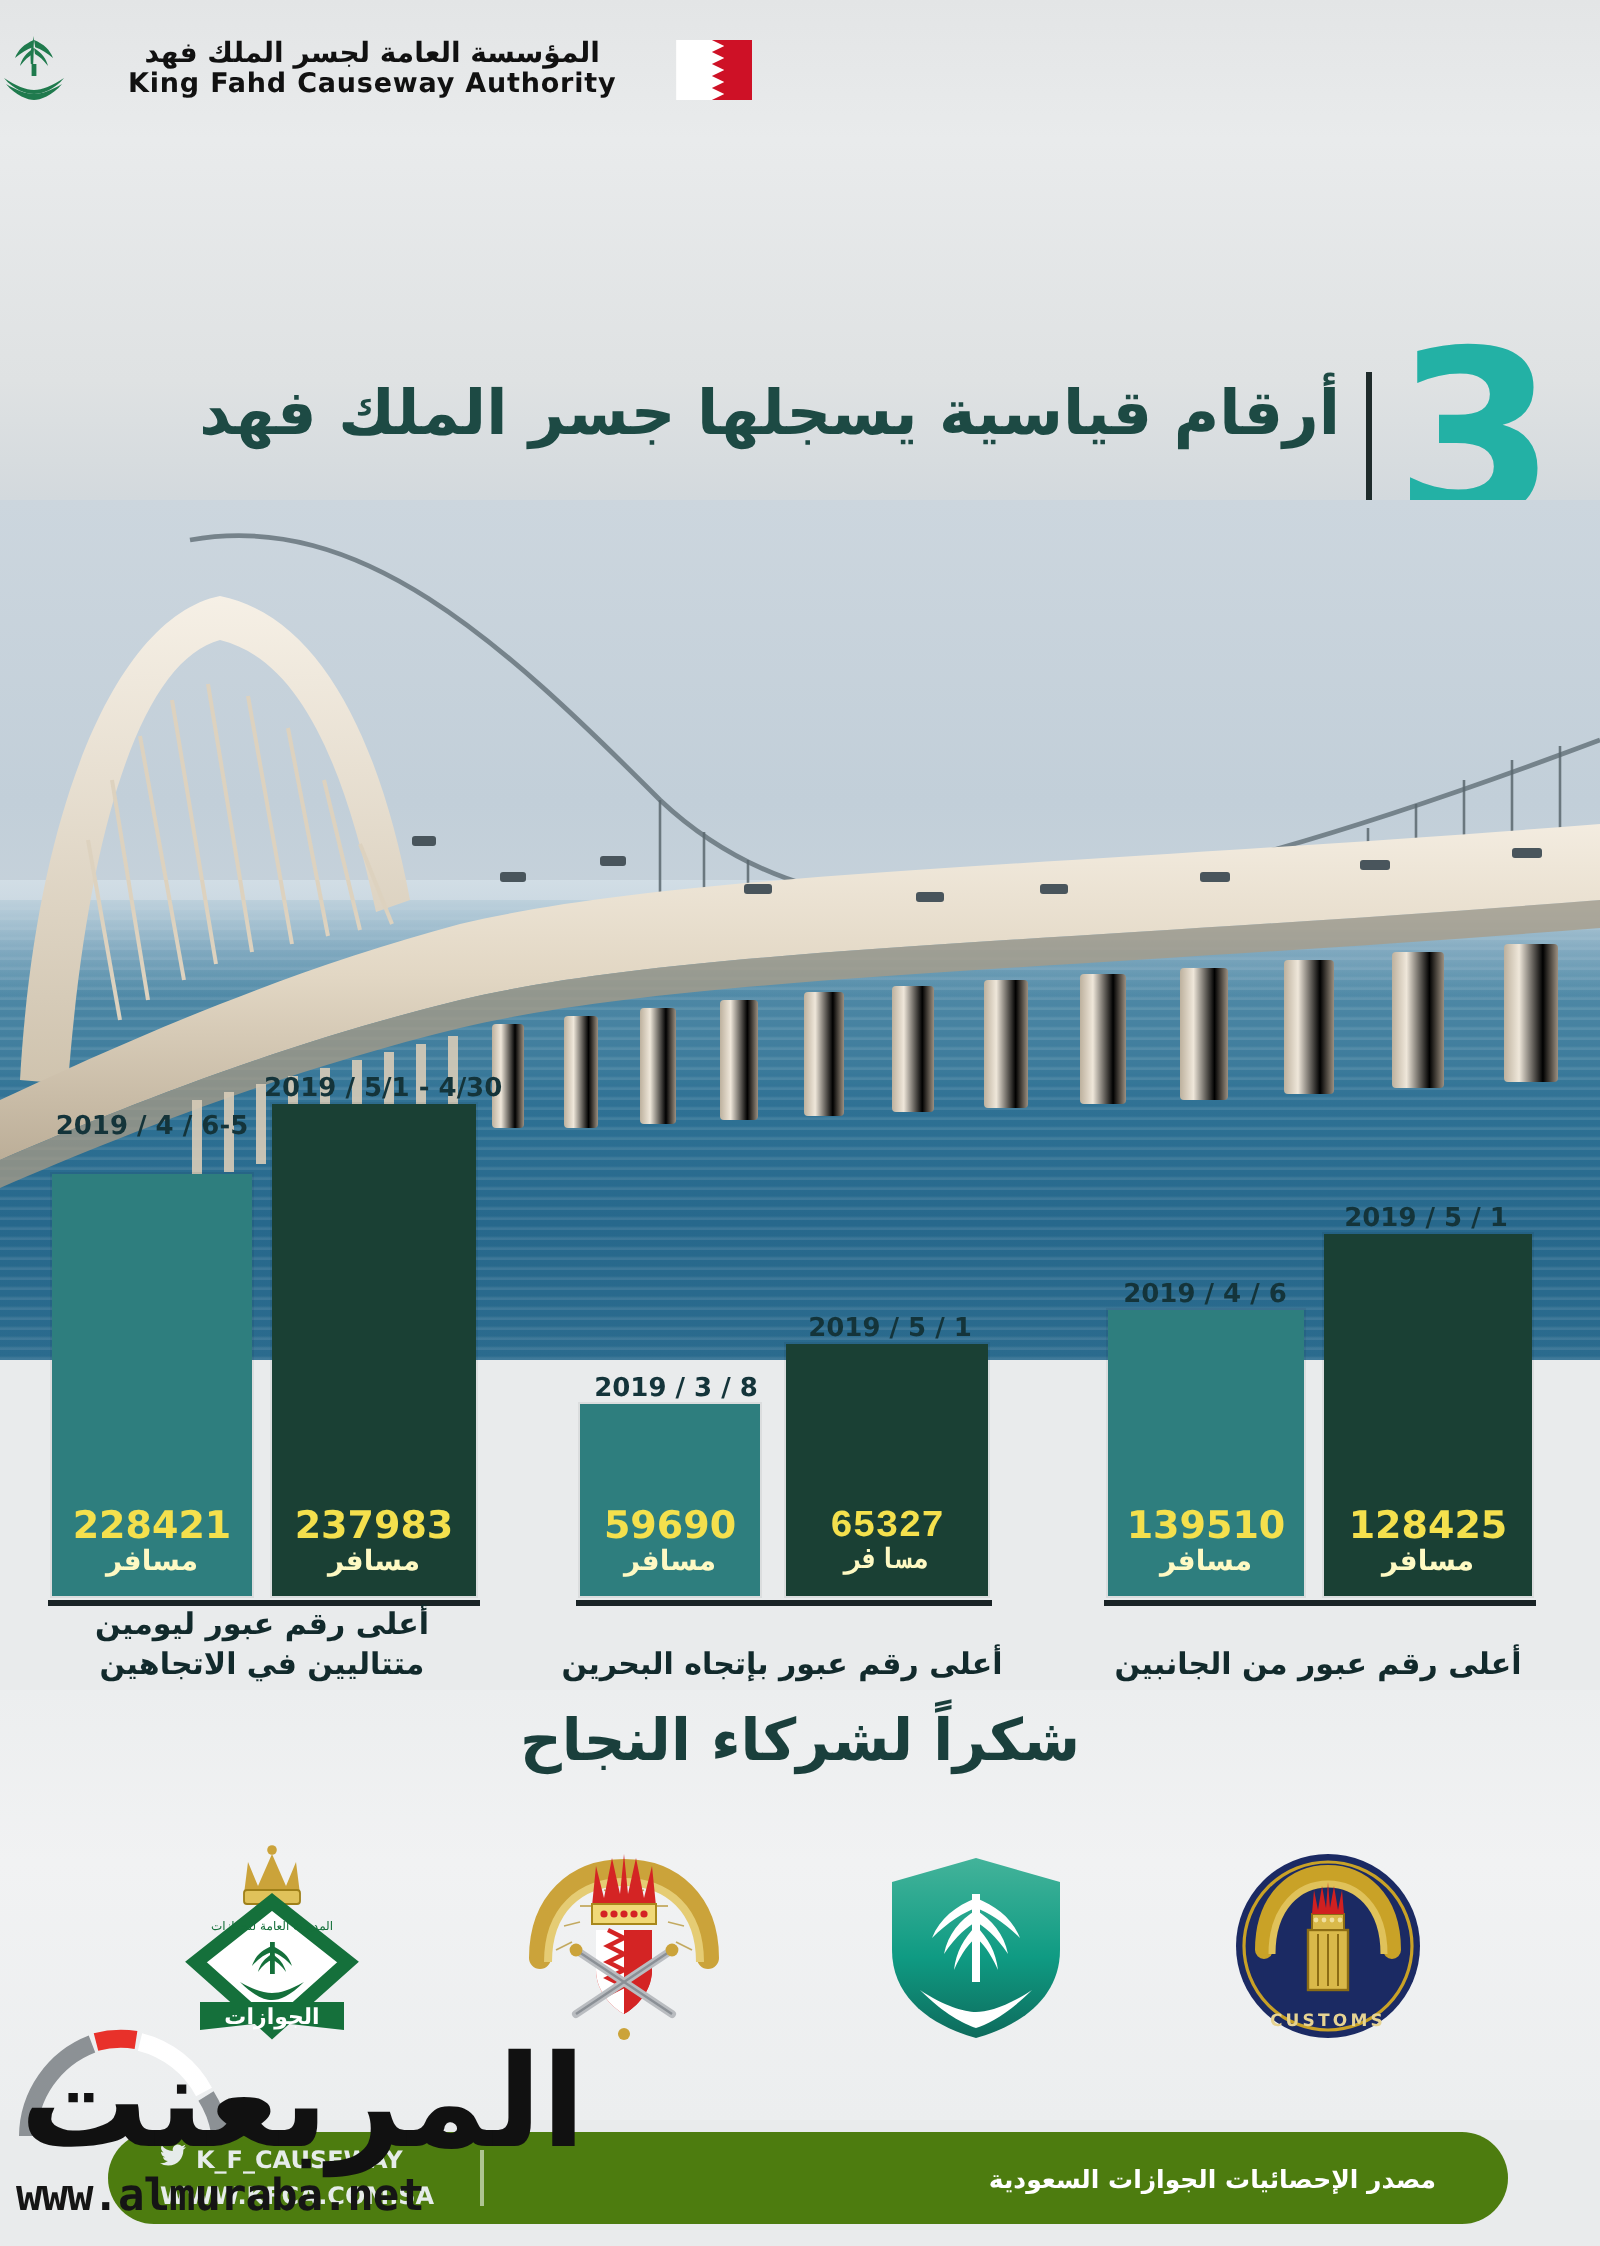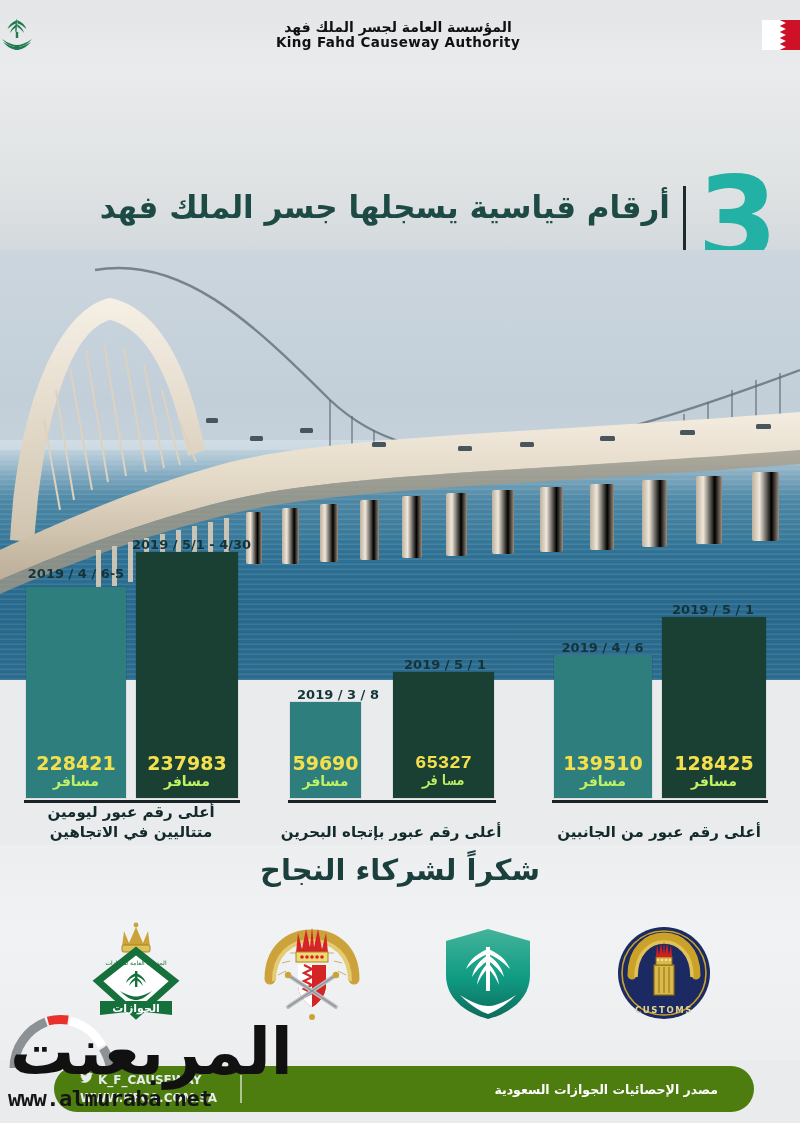--- a/index.html
+++ b/index.html
@@ -16,7 +16,7 @@
   .topbar{
     position:absolute; left:0; top:0; width:800px; height:70px;
     background:linear-gradient(180deg,#e3e5e6 0%,#e9ebec 100%);
-    display:flex; align-items:center; justify-content:space-between; gap:14px;
+    display:flex; align-items:center; justify-content:flex-end; gap:30px;
   }
   .bh-flag{
     width:38px; height:30px; position:relative; flex:0 0 auto;

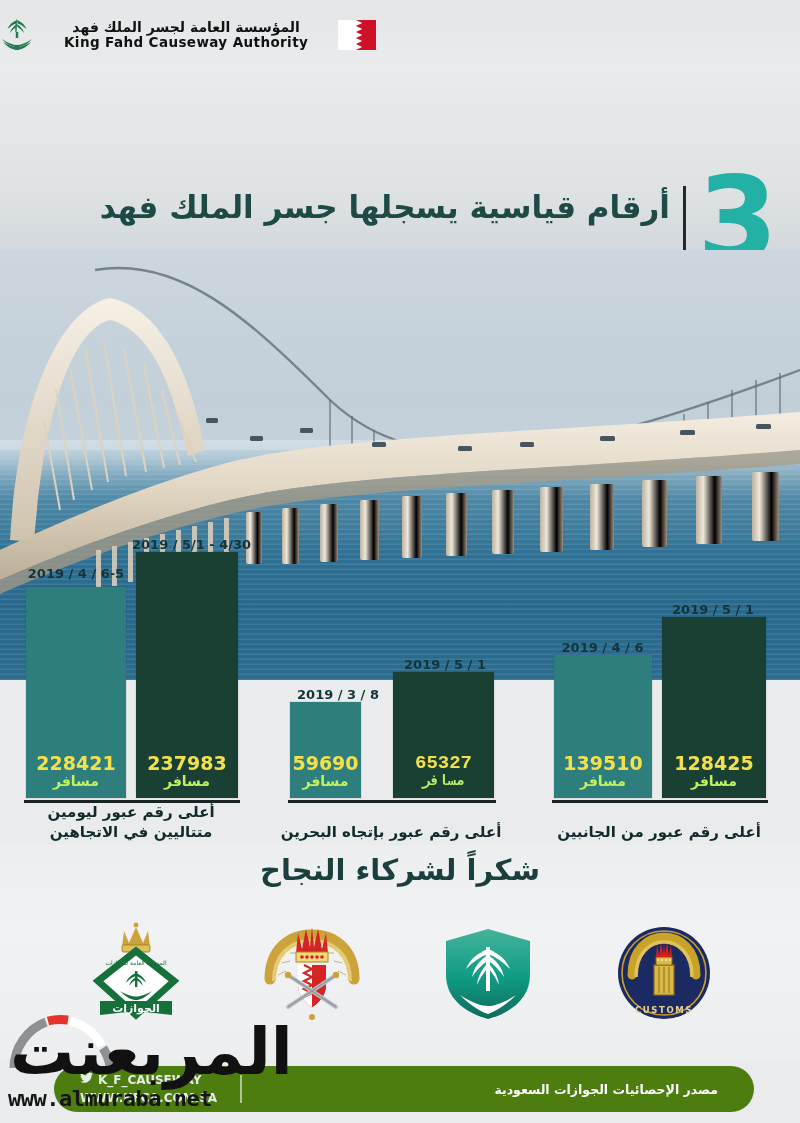--- a/index.html
+++ b/index.html
@@ -339,7 +339,7 @@
 <div class="chart-zone">
 
   <div class="group" style="left:14px; top:0; width:232px; height:360px;">
-    <div class="bar-date" style="left:12px; bottom:249px; width:100px;">2019 / 4 / 6-5</div>
+    <div class="bar-date" style="left:12px; bottom:259px; width:100px;">2019 / 4 / 6-5</div>
     <div class="bar light" style="left:12px; width:100px; height:211px;">
       <div class="bar-val">
         <span>228421</span>

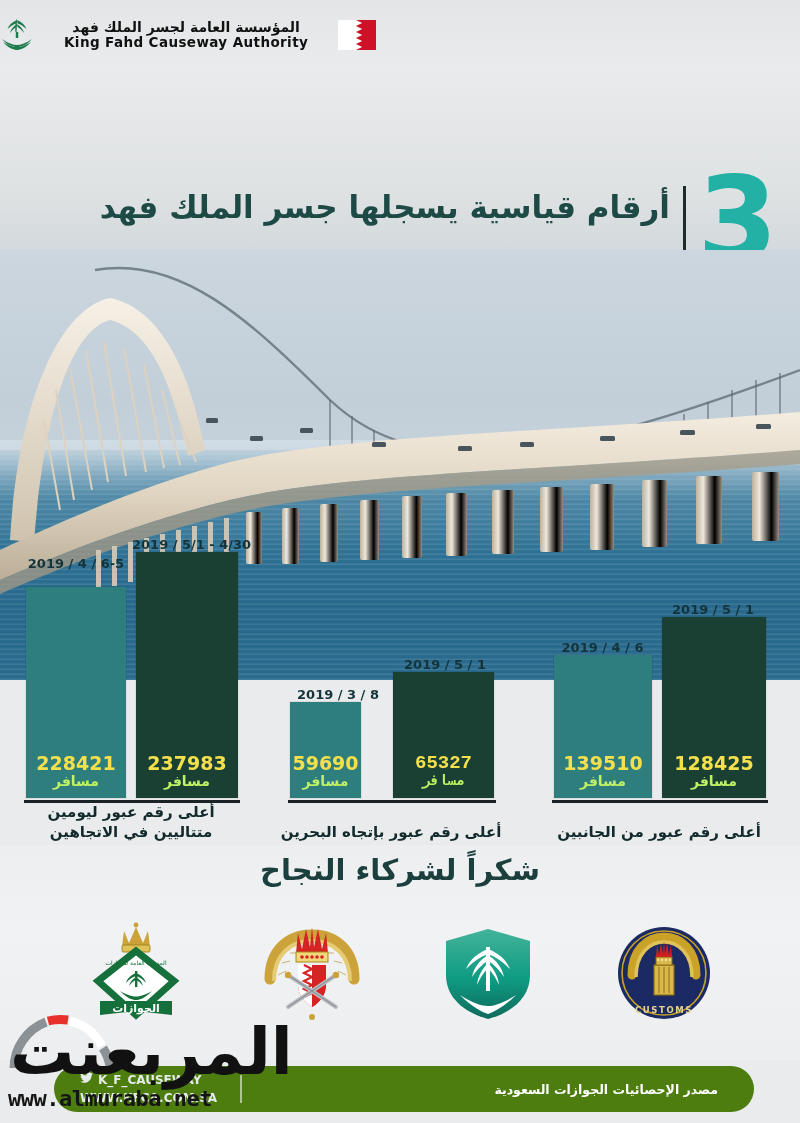--- a/index.html
+++ b/index.html
@@ -361,7 +361,7 @@
 
   <div class="group" style="left:278px; top:0; width:232px; height:360px;">
     <div class="bar-date" style="left:10px; bottom:128px; width:100px;">2019 / 3 / 8</div>
-    <div class="bar light" style="left:12px; width:71px; height:96px;">
+    <div class="bar light" style="left:12px; width:90px; height:96px;">
       <div class="bar-val">
         <span>59690</span>
         <span class="bar-unit">مسافر</span>

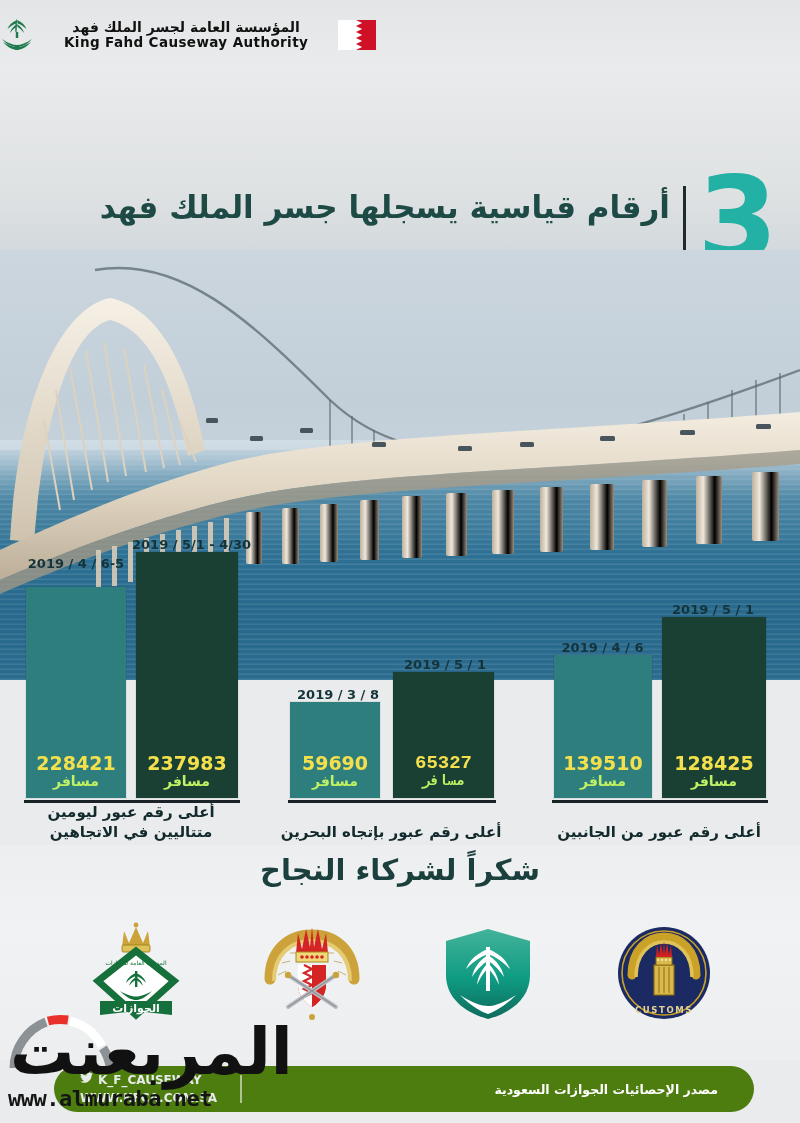--- a/index.html
+++ b/index.html
@@ -119,7 +119,7 @@
     color:#f4e04d; font-weight:700; font-size:19px; line-height:1.12;
   }
   .bar-unit{
-    display:block; font-size:14px; font-weight:700; color:#bef264; direction:rtl;
+    display:block; font-size:14px; font-weight:700; color:#fef9c3; direction:rtl;
   }
   .baseline{
     position:absolute; bottom:27px; height:3px; background:#1a2426;

